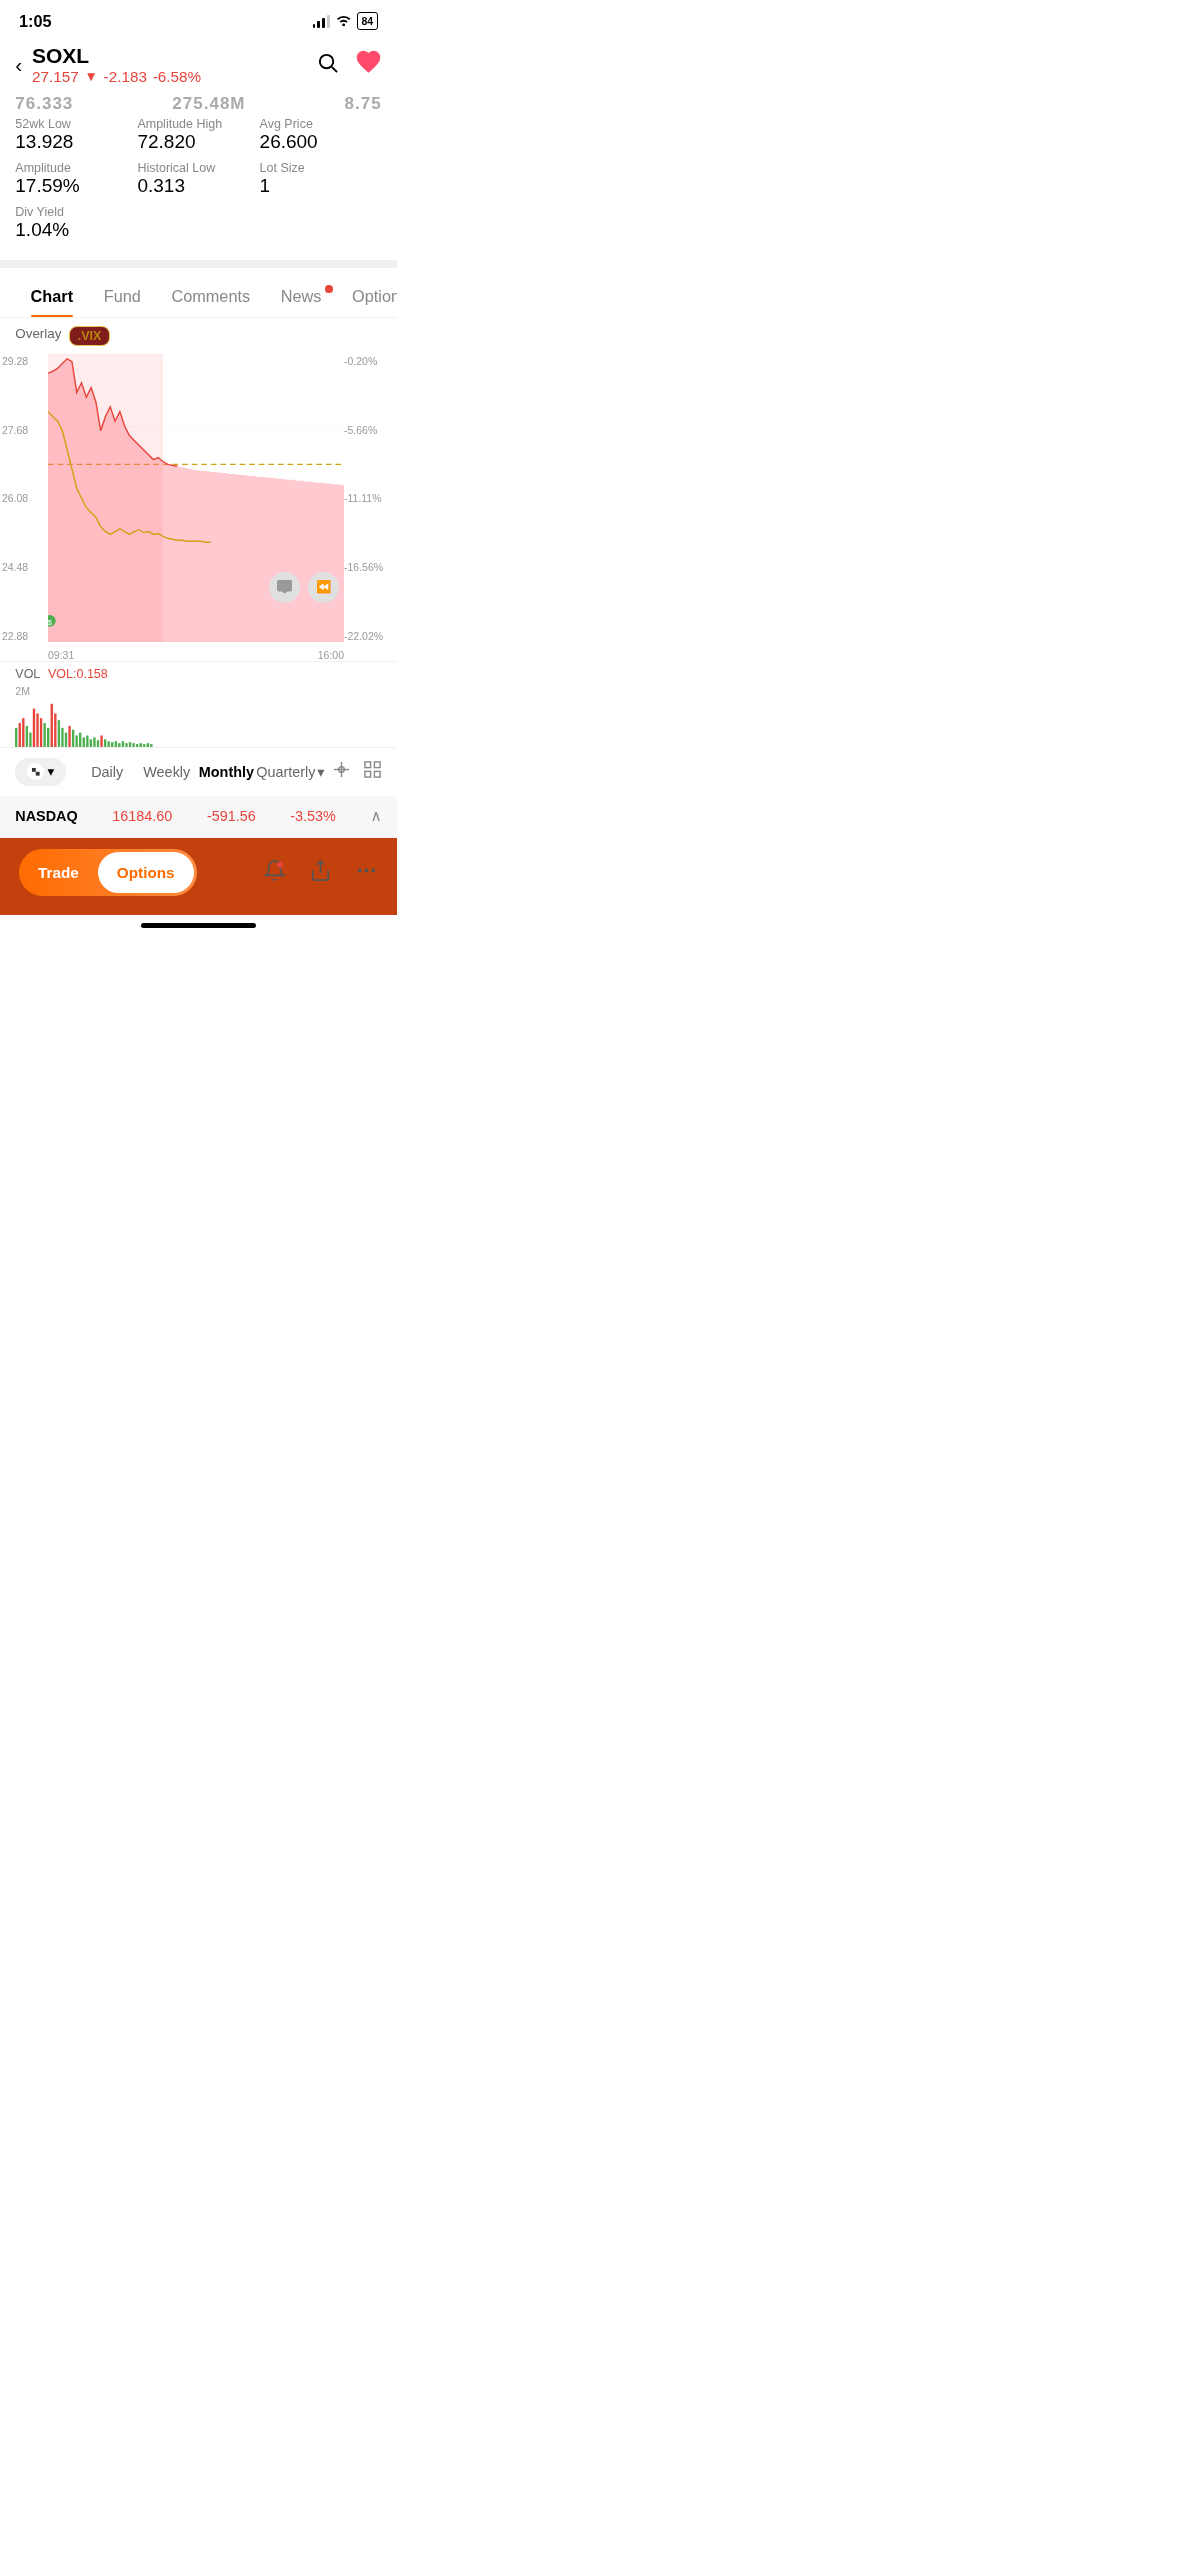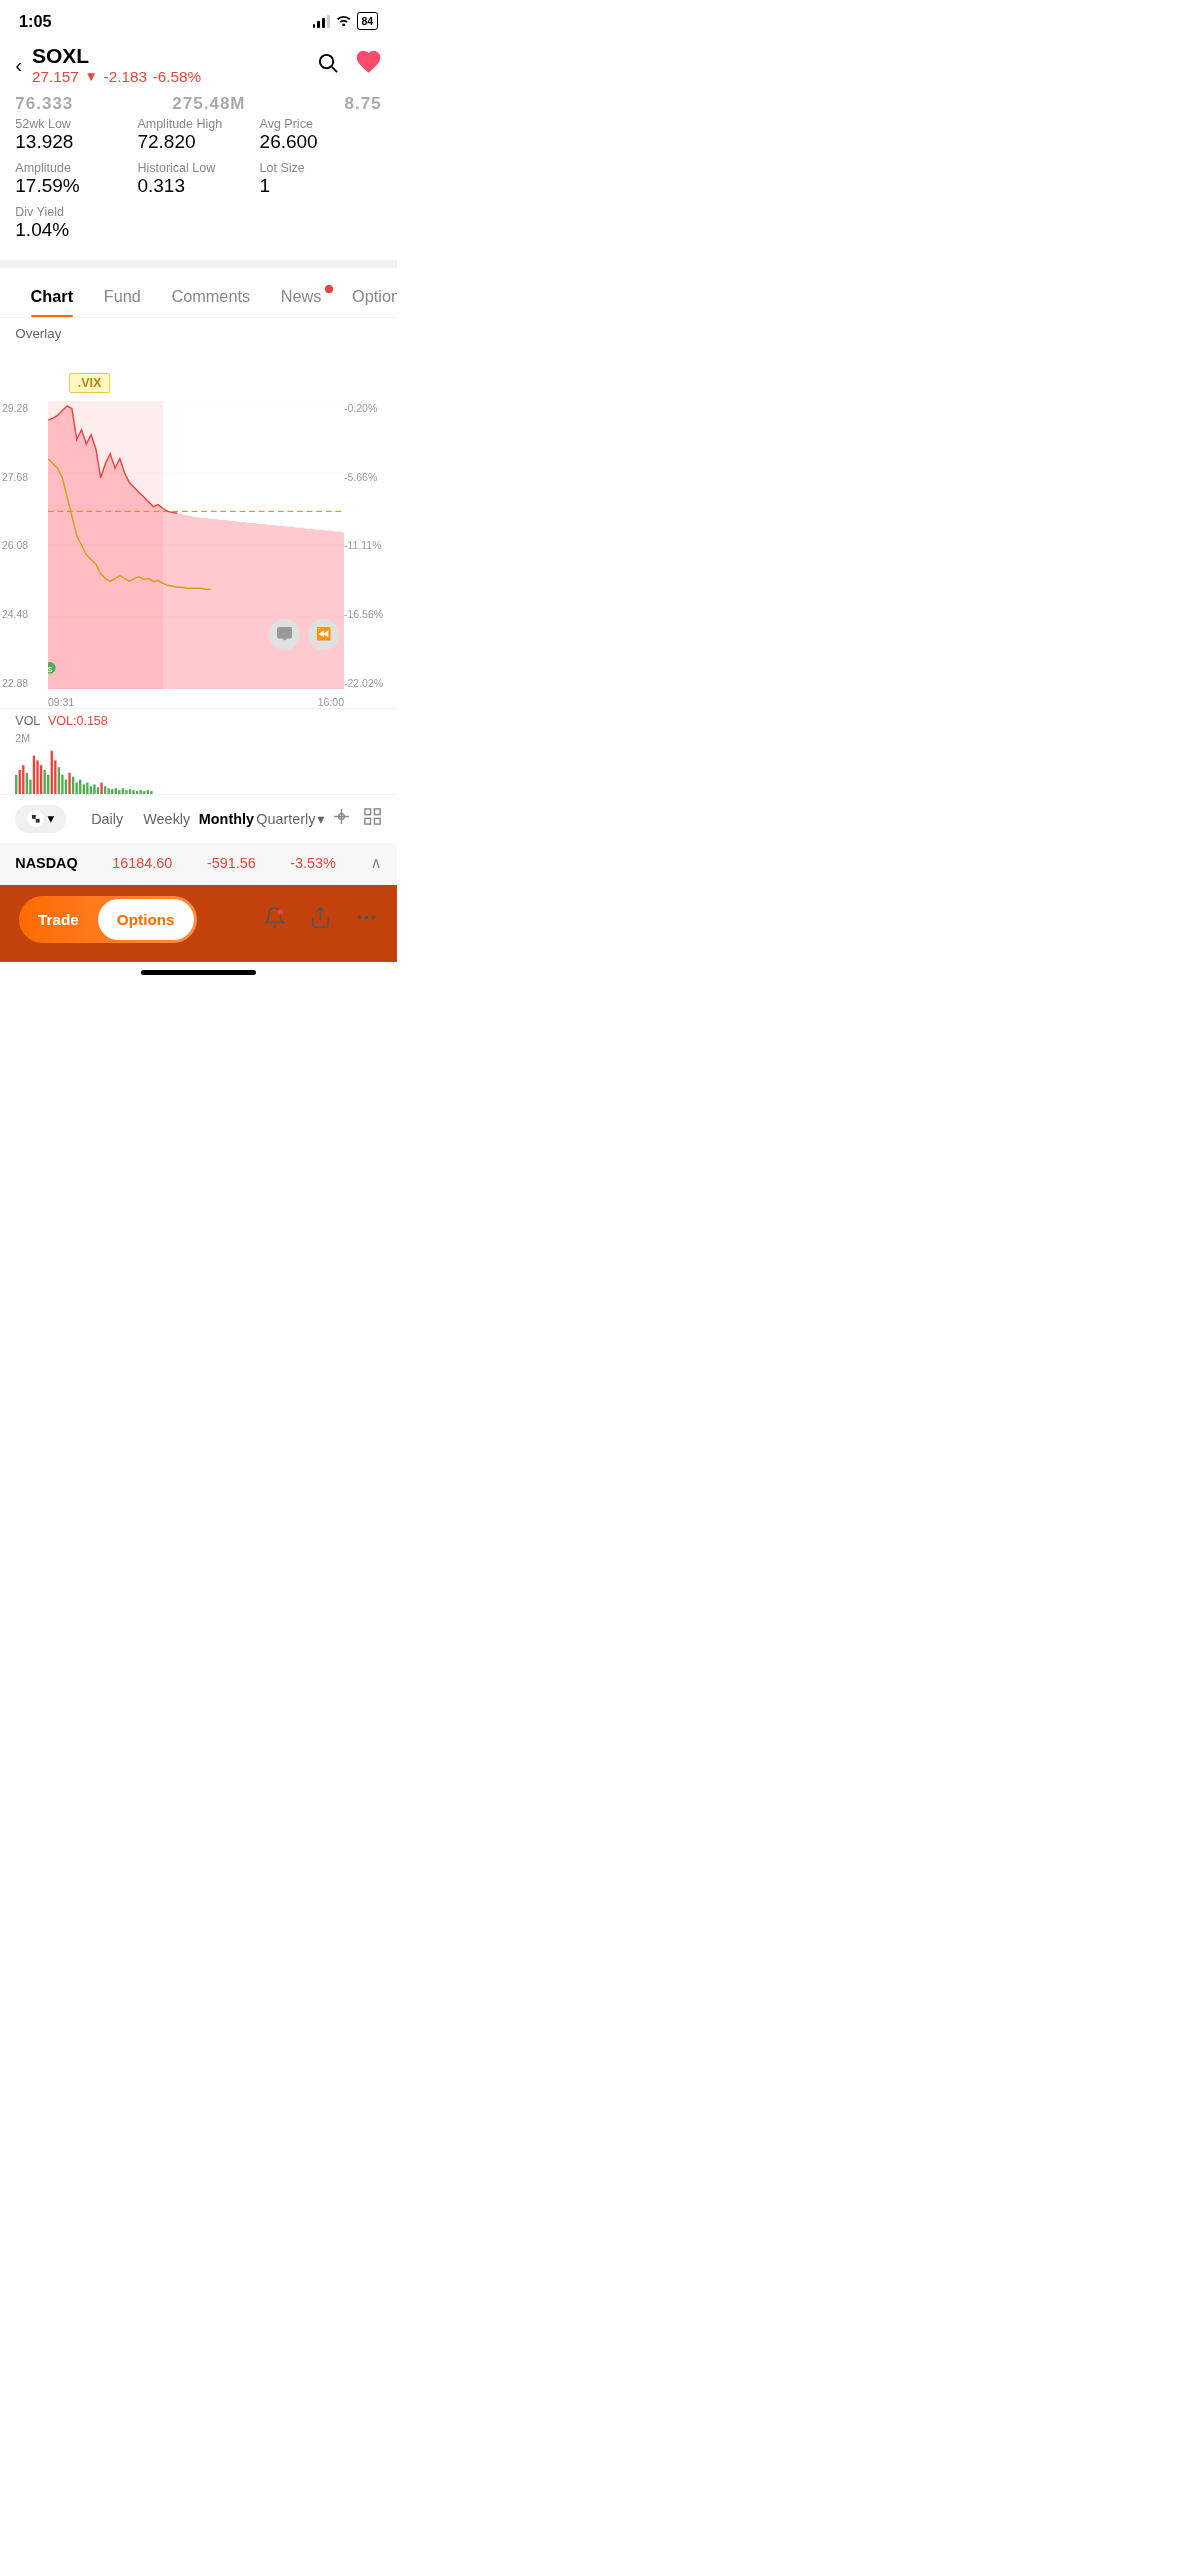--- a/index.html
+++ b/index.html
@@ -203,15 +203,14 @@
       color: #666;
     }
     .overlay-tag {
-      background: #fef9c3;
+      background: #7f1d1d;
       color: #b8860b;
       border: 1px solid #e6c84a;
-      border-radius: 2px;
+      border-radius: 8px;
       padding: 1.9px 7.7px;
       font-size: 12.5px;
       font-weight: 600;
       cursor: pointer;
-      margin-top: 47px;
     }
 
     .chart-container {

